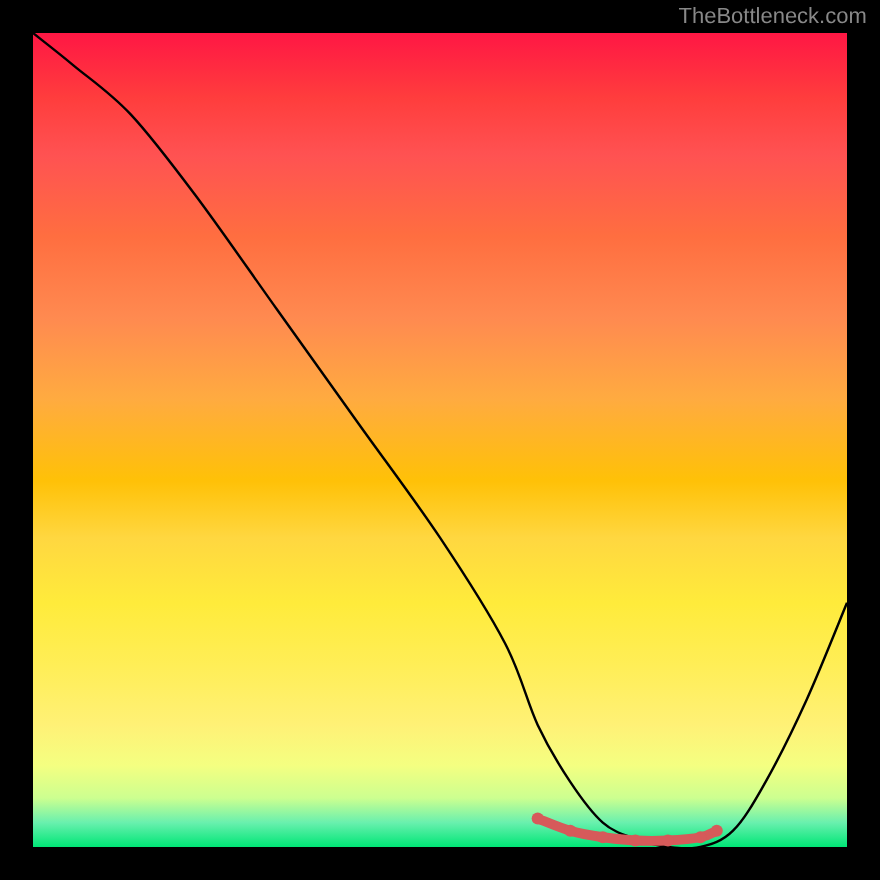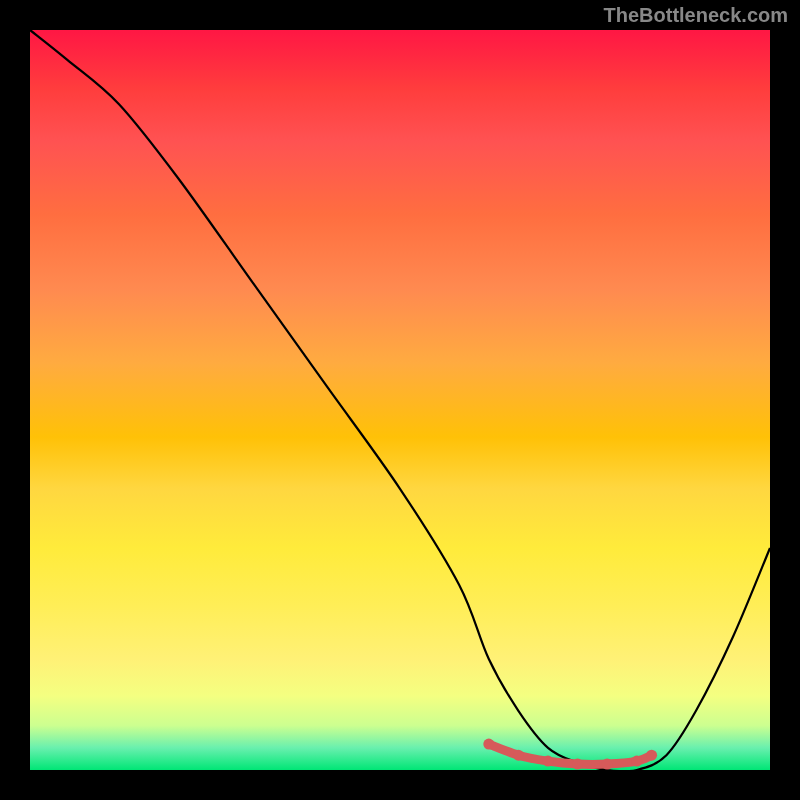--- a/index.html
+++ b/index.html
@@ -17,7 +17,7 @@
     right: 12px;
     color: #888;
     font-size: 20px;
-    font-weight: 700;
+    font-weight: 400;
     z-index: 10;
   }
   .plot-area {

